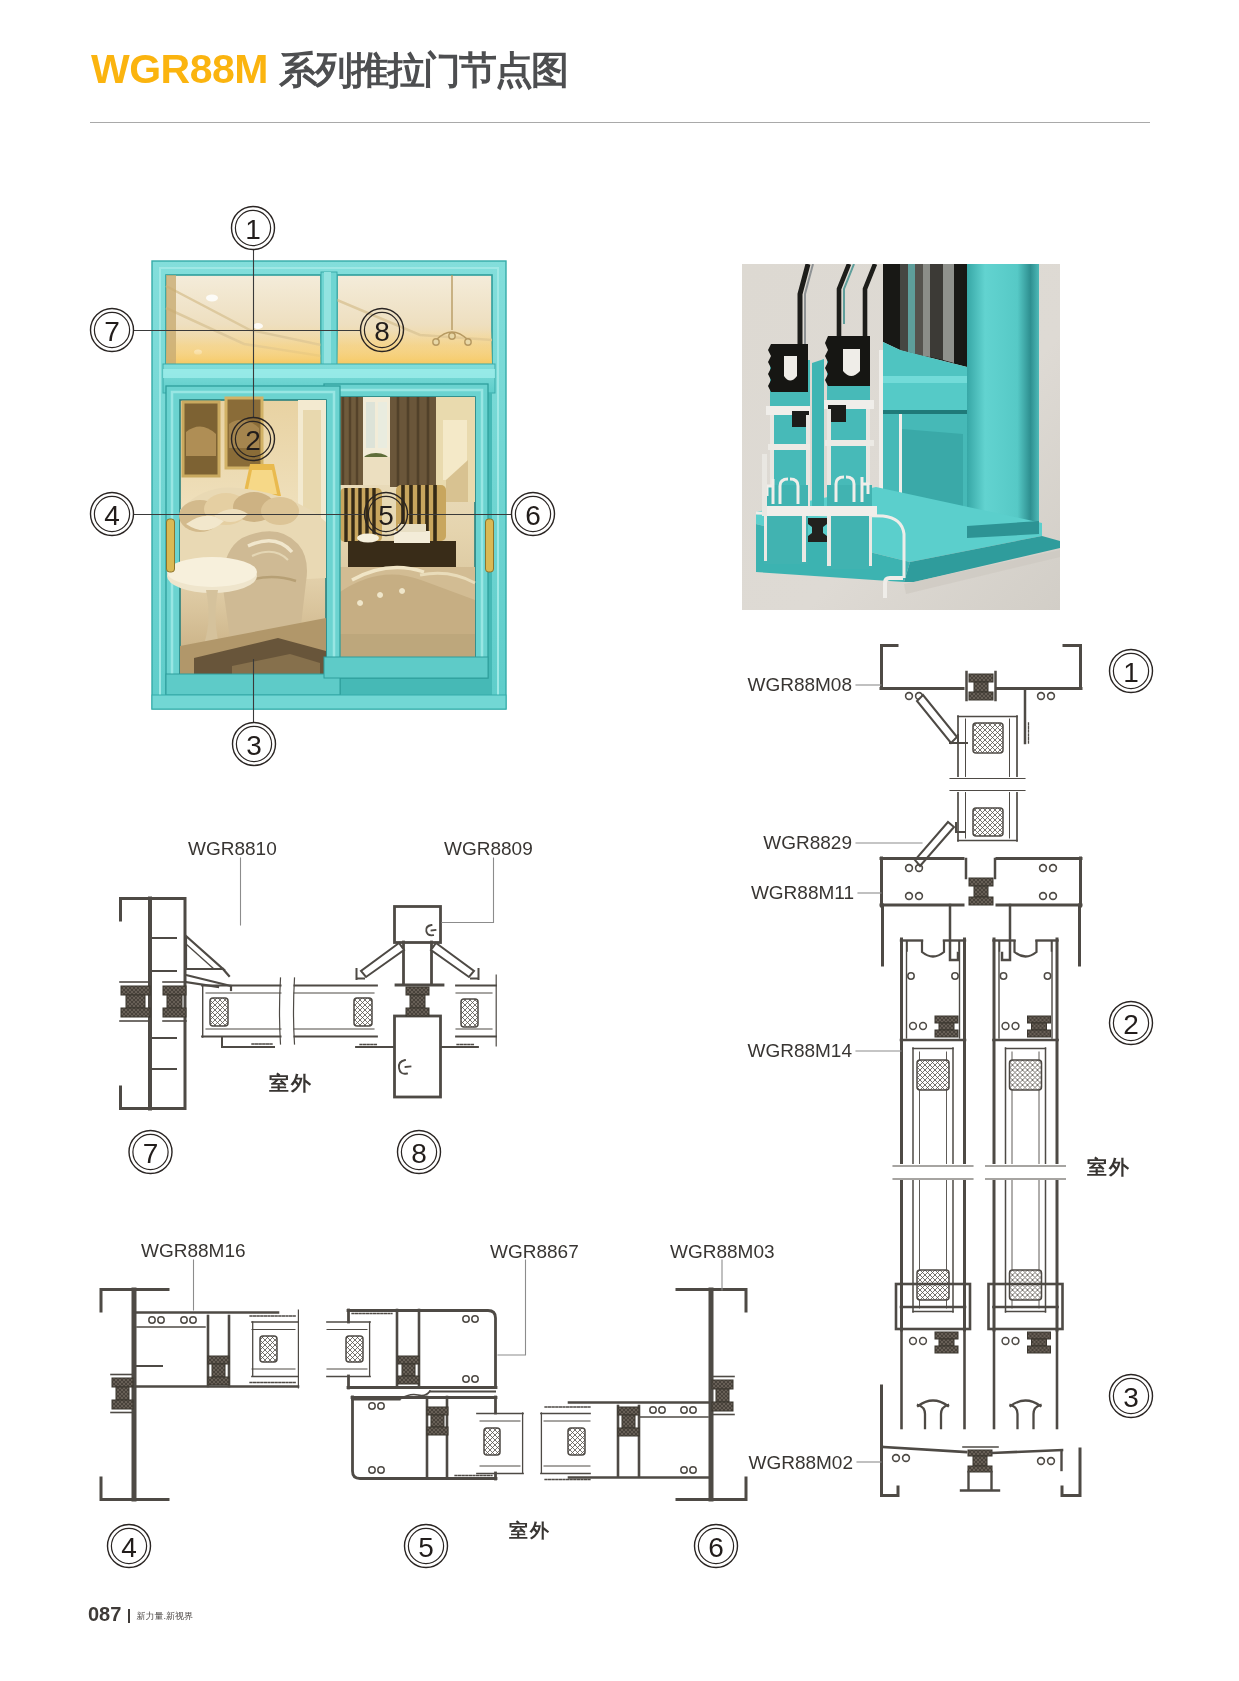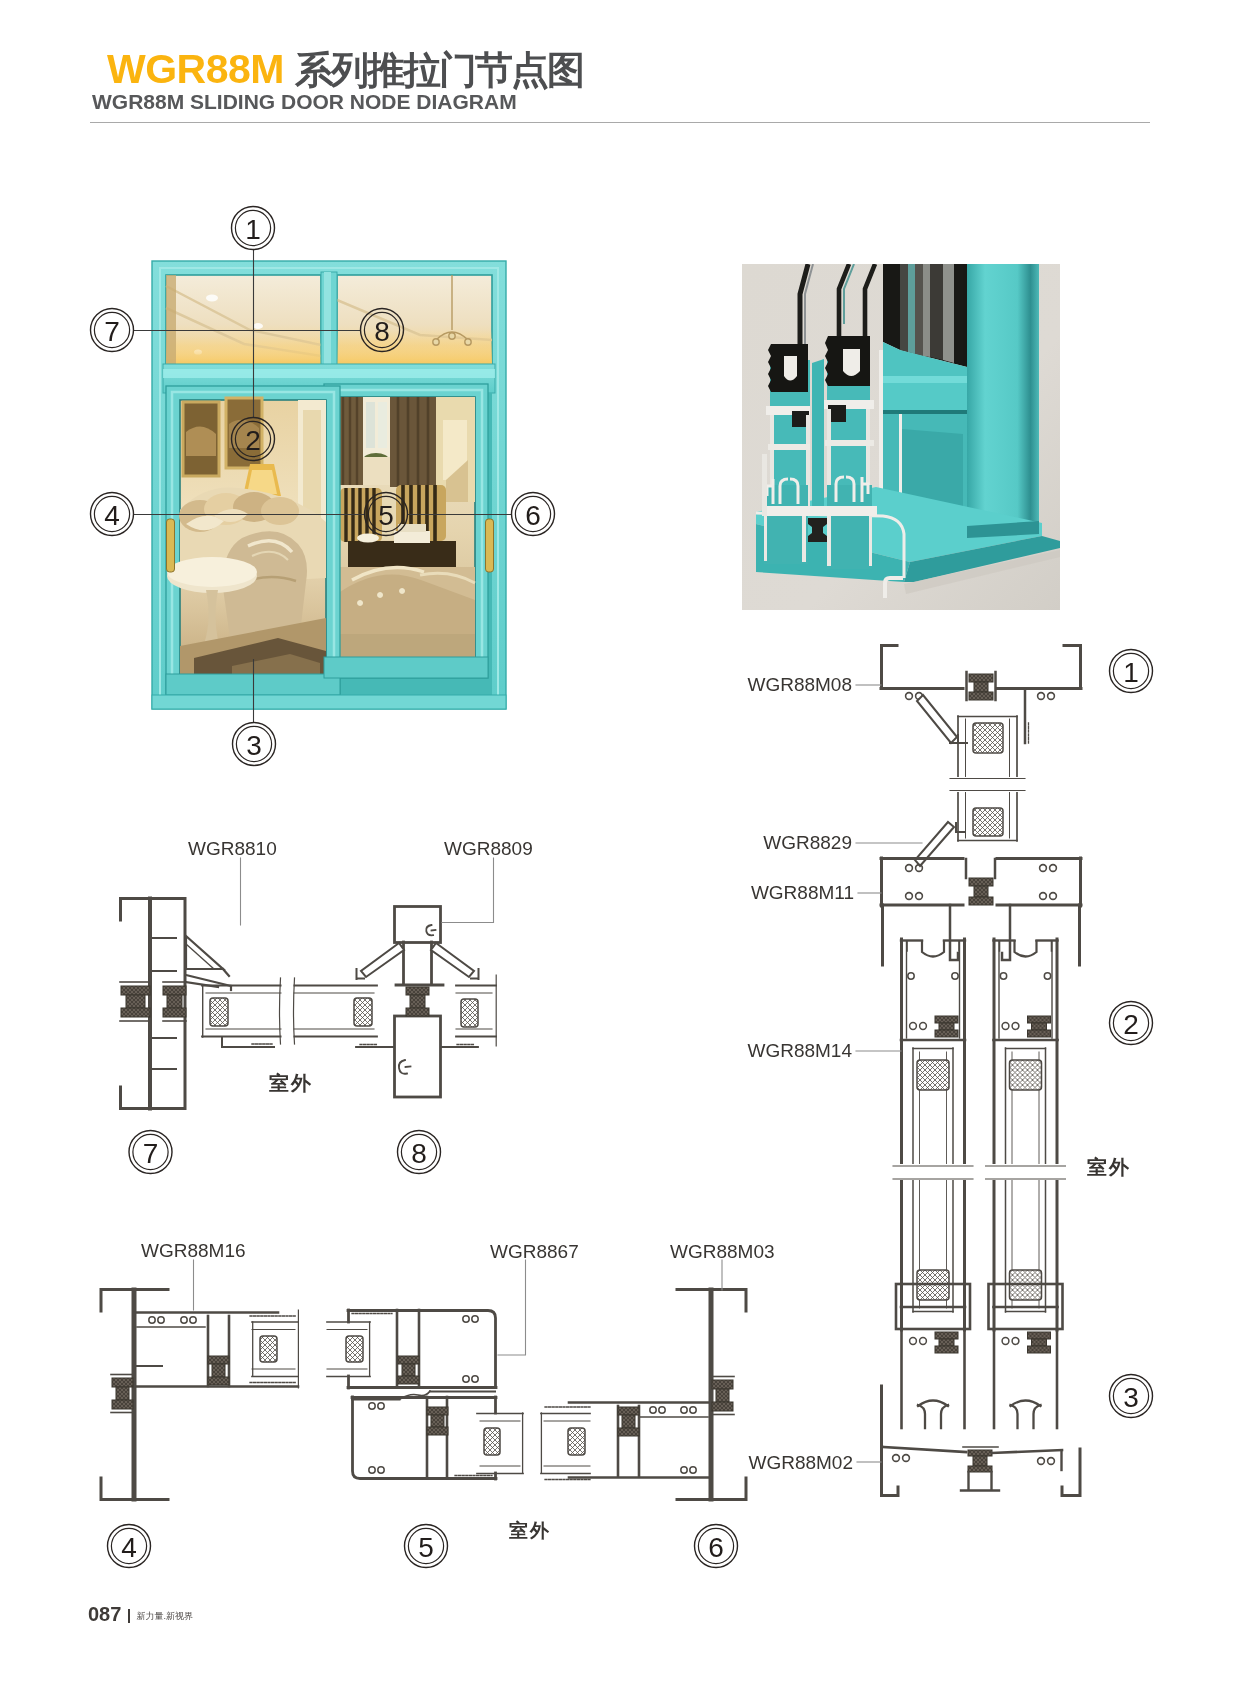--- a/index.html
+++ b/index.html
@@ -6,7 +6,7 @@
 body{font-family:"Liberation Sans",sans-serif;}
 #page{position:relative;width:1239px;height:1681px;background:#fff;overflow:hidden;}
 .abs{position:absolute;}
-#hdr-title{left:91px;top:45px;font-size:41px;font-weight:bold;color:#4d4e50;letter-spacing:-0.5px;margin-left:16px;}
+#hdr-title{left:91px;top:45px;font-size:41px;font-weight:bold;color:#4d4e50;letter-spacing:-0.5px;}
 #hdr-title .y{color:#fbb40f;}
 #hdr-title .cjk{font-size:38px;letter-spacing:-2px;}
 #hdr-sub{left:92px;top:90px;font-size:21px;font-weight:bold;color:#57585a;letter-spacing:0px;}

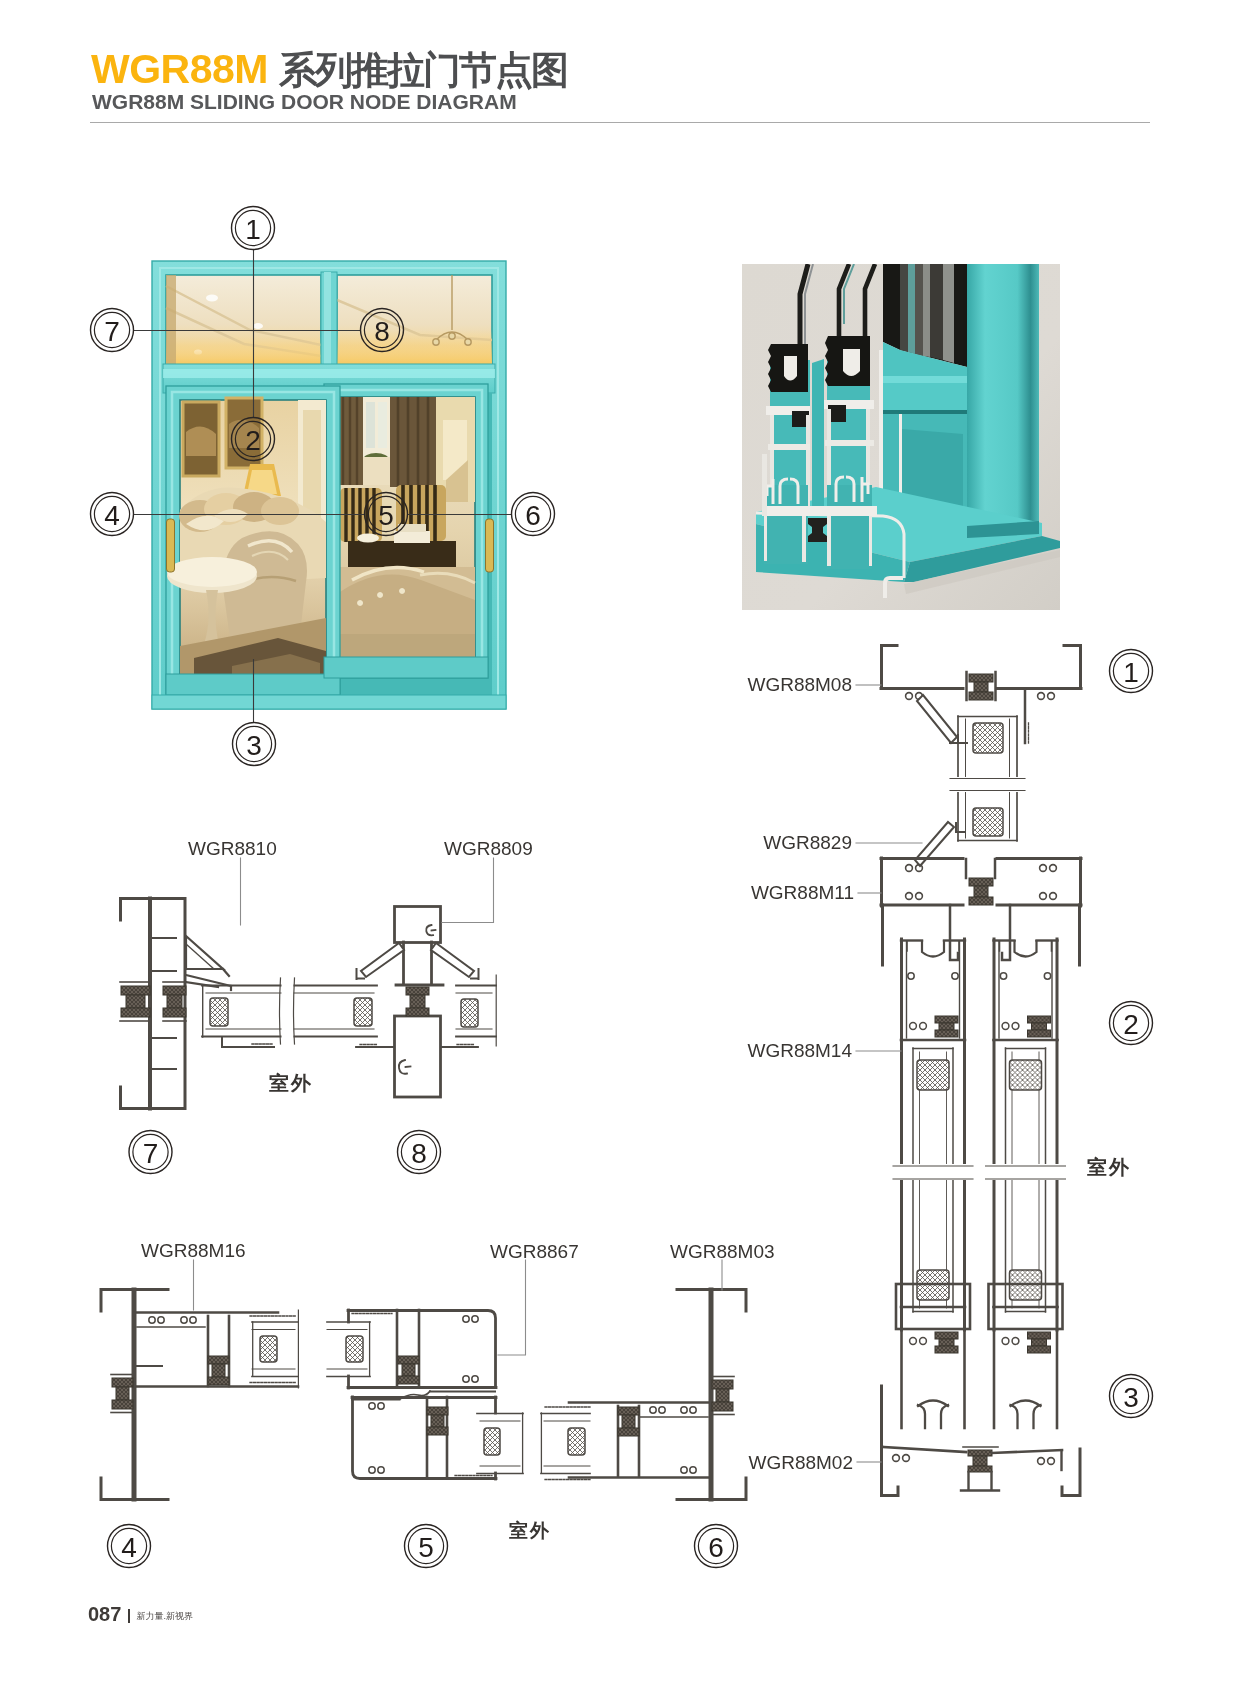--- a/index.html
+++ b/index.html
@@ -31,7 +31,6 @@
     </defs>
   </svg>
   <div class="abs" id="hdr-title"><span class="y">WGR88M</span> <span class="cjk">系列推拉门节点图</span></div>
-  <div class="abs" id="hdr-sub">WGR88M SLIDING DOOR NODE DIAGRAM</div>
   <div class="abs" id="hdr-rule"></div>
 
   <svg class="abs" id="door" style="left:85px;top:195px;" width="480" height="585" viewBox="85 195 480 585">

